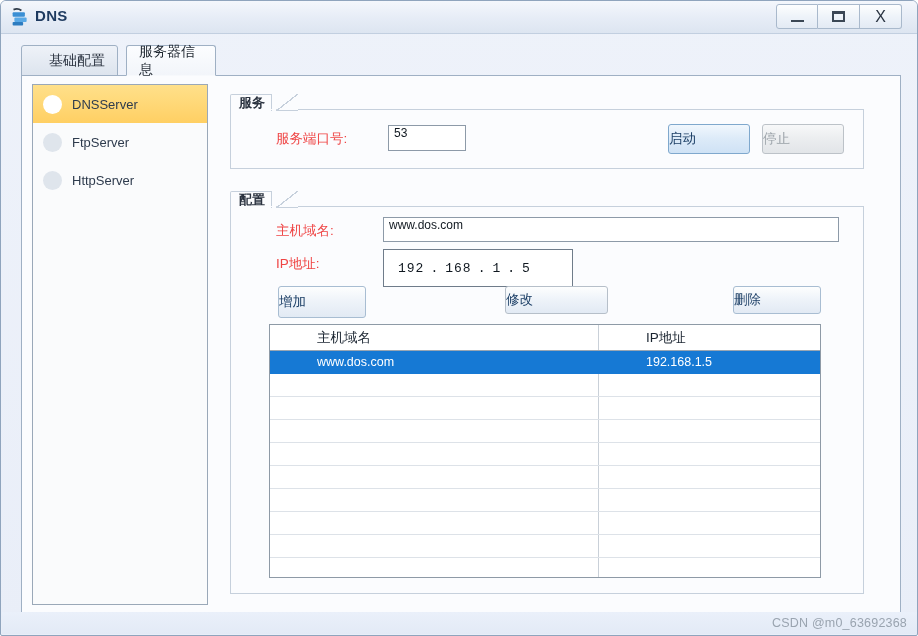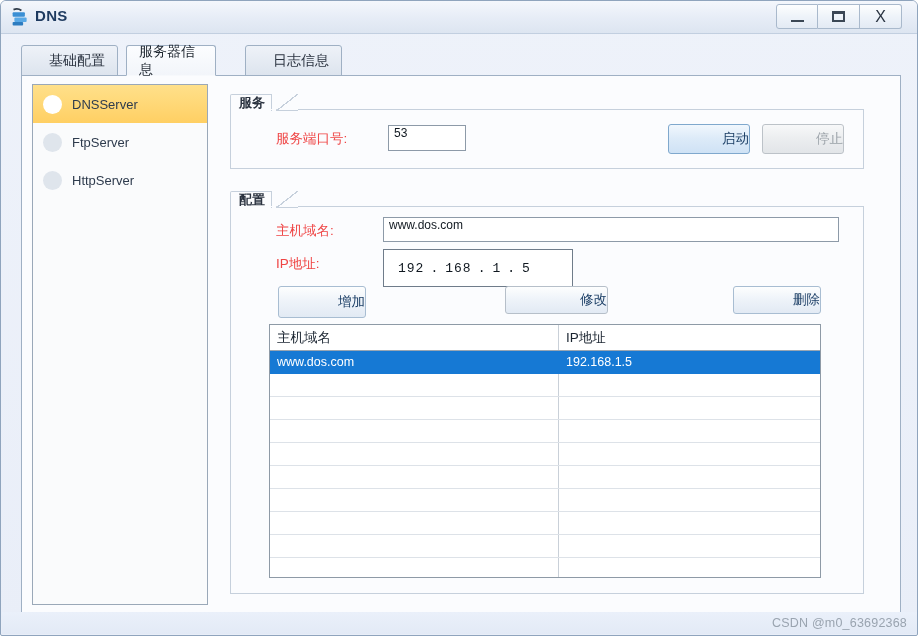--- a/index.html
+++ b/index.html
@@ -301,9 +301,6 @@
     <div class="tab selected" style="left:105px; width:90px;">
       <span>服务器信息</span>
     </div>
-    <div class="tab" style="left:224px; width:97px;">
-      <span>日志信息</span>
-    </div>
   </div>
 
   <div id="content">

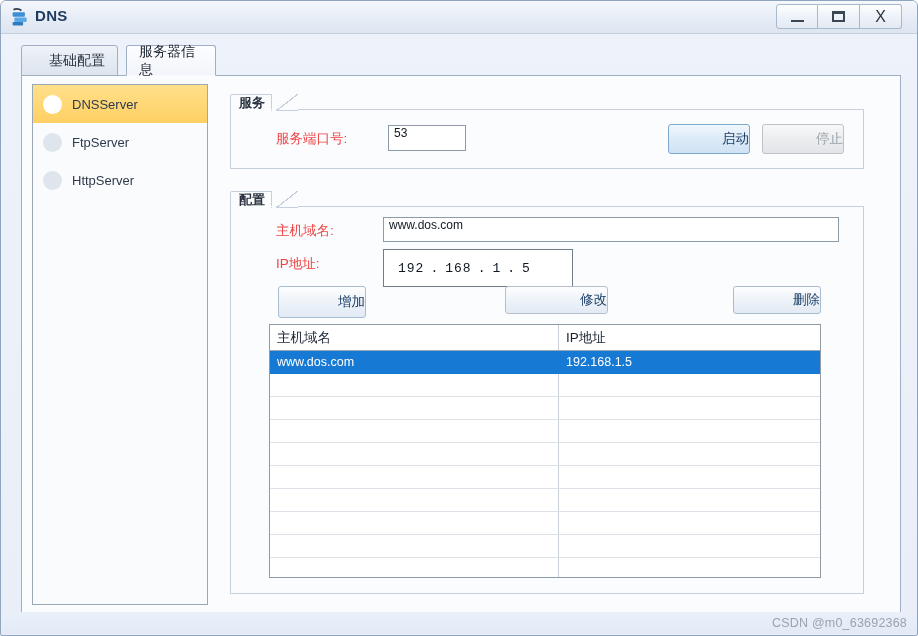--- a/index.html
+++ b/index.html
@@ -194,7 +194,7 @@
   
   .btn {
     position: absolute;
-    display: flex; align-items: center; justify-content: flex-end;
+    display: flex; align-items: center; justify-content: flex-start;
     font-size: 13.5px;
     border-radius: 3px;
     cursor: default;

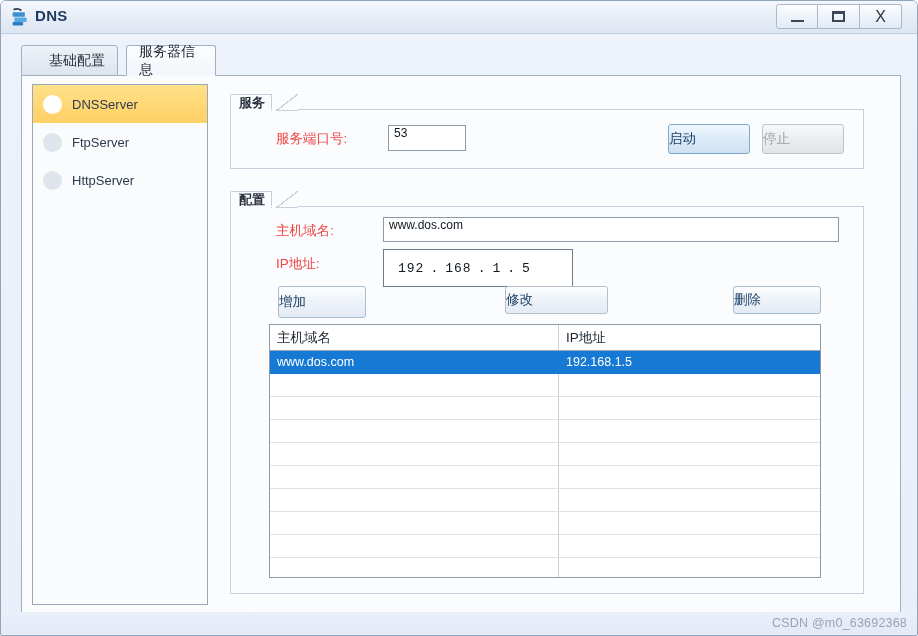--- a/index.html
+++ b/index.html
@@ -249,6 +249,7 @@
     color: #1a2430;
     overflow: hidden;
     white-space: nowrap;
+    margin-left: 40px;
   }
   .tcell.c1 { width: 289px; border-right: 1px solid #c9d0d8; }
   .tcell.c2 { flex: 1; }

